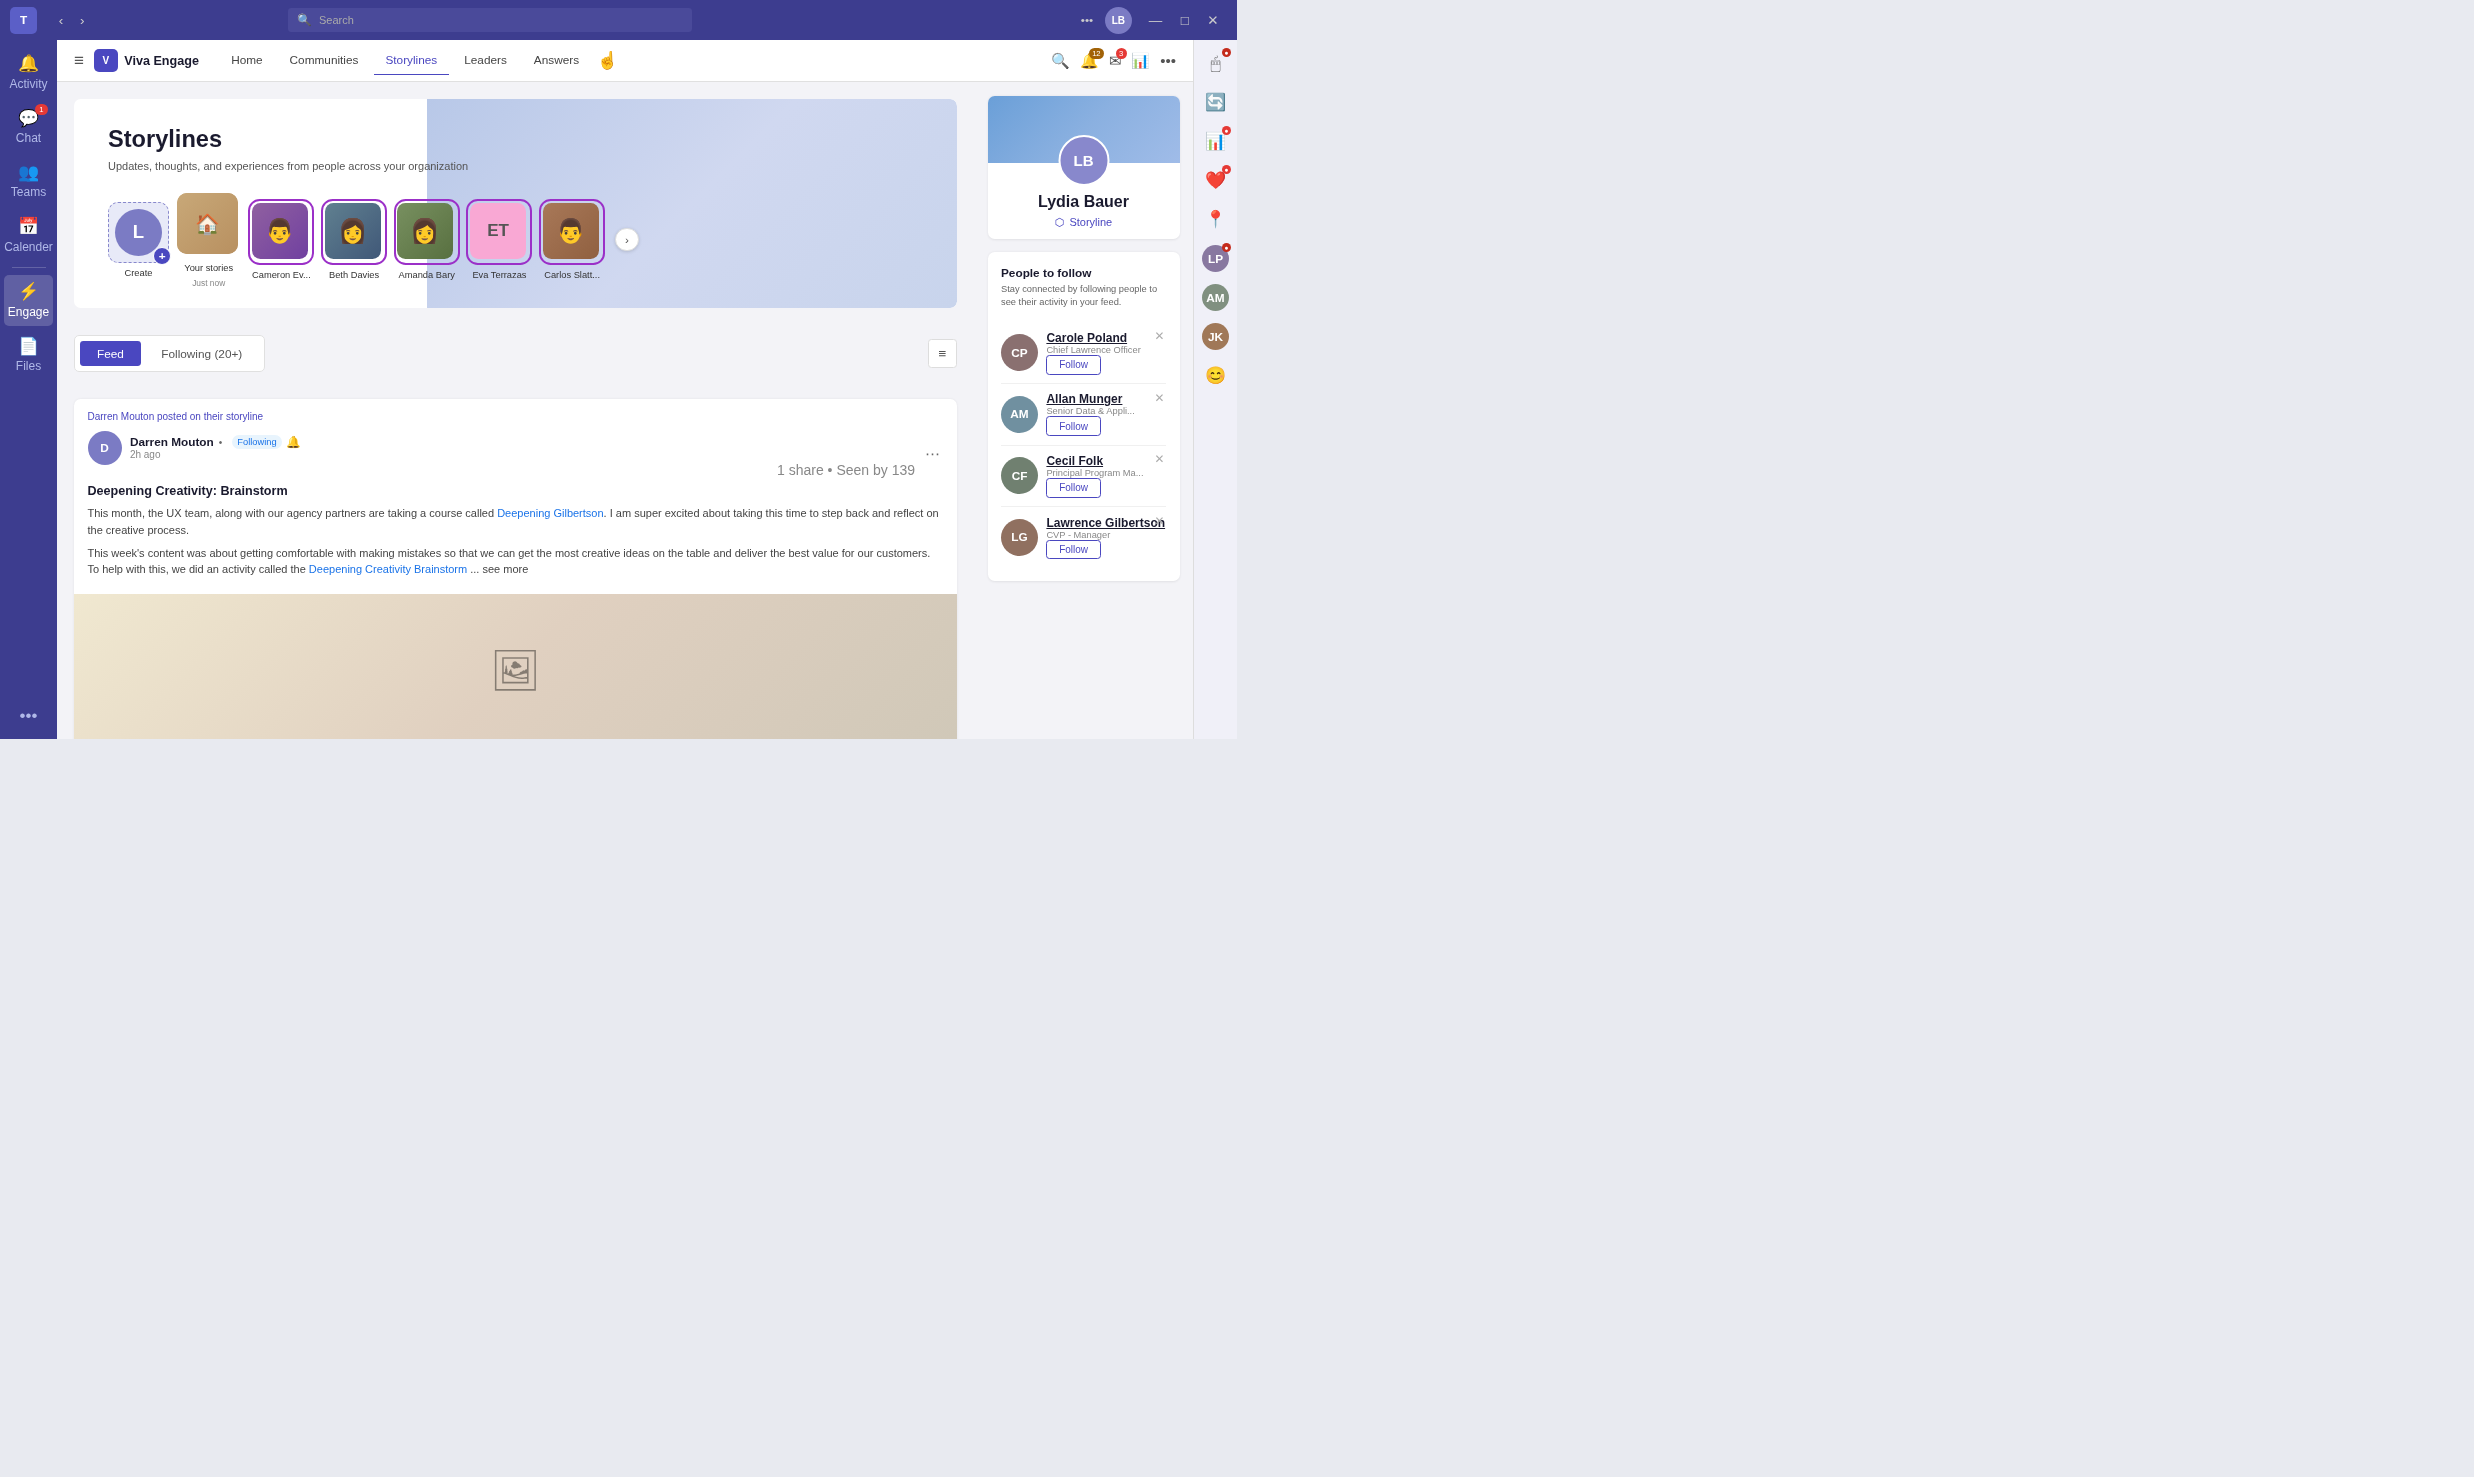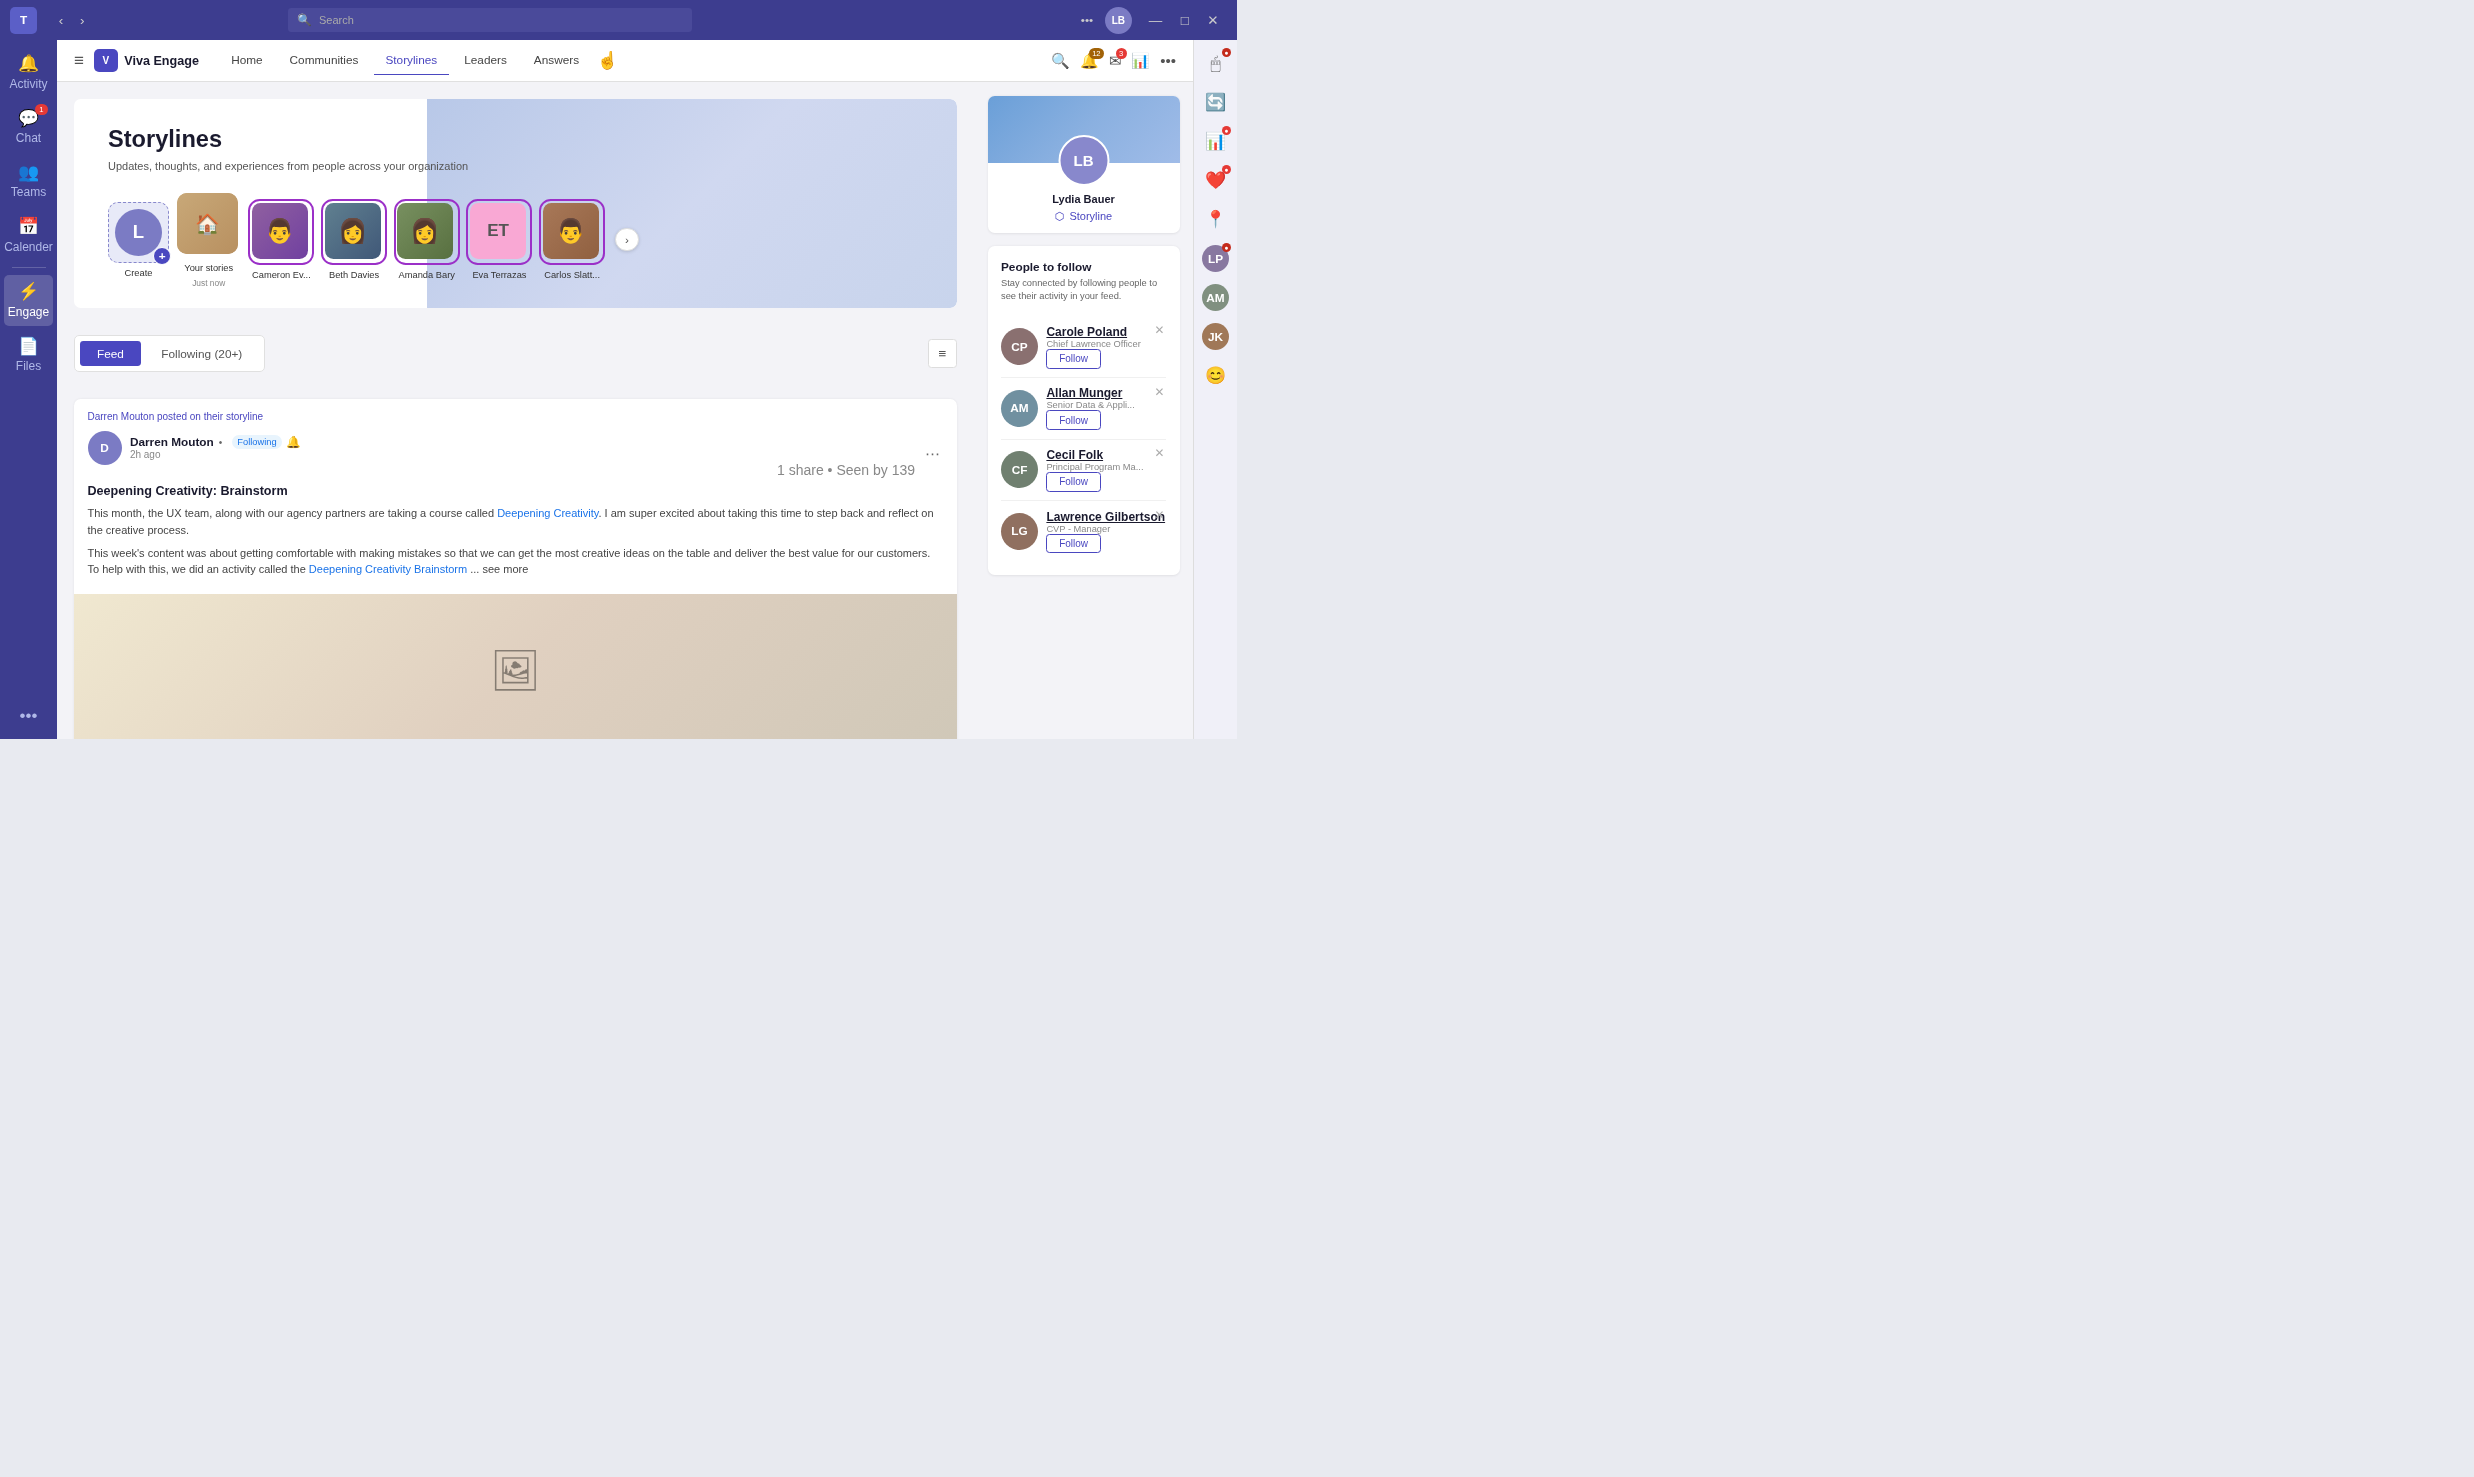--- a/index.html
+++ b/index.html
@@ -342,7 +342,7 @@
       padding: 30px 13.5px 10px;
       text-align: center;
     }
-    .profile-name { font-size: 11px; font-weight: 700; color: #1a1a2e; margin-bottom: 5px; }
+    .profile-name { font-size: 16px; font-weight: 700; color: #1a1a2e; margin-bottom: 5px; }
     .profile-storyline {
       display: flex; align-items: center; justify-content: center; gap: 5px;
       font-size: 11px; color: #4a47c0; cursor: pointer;

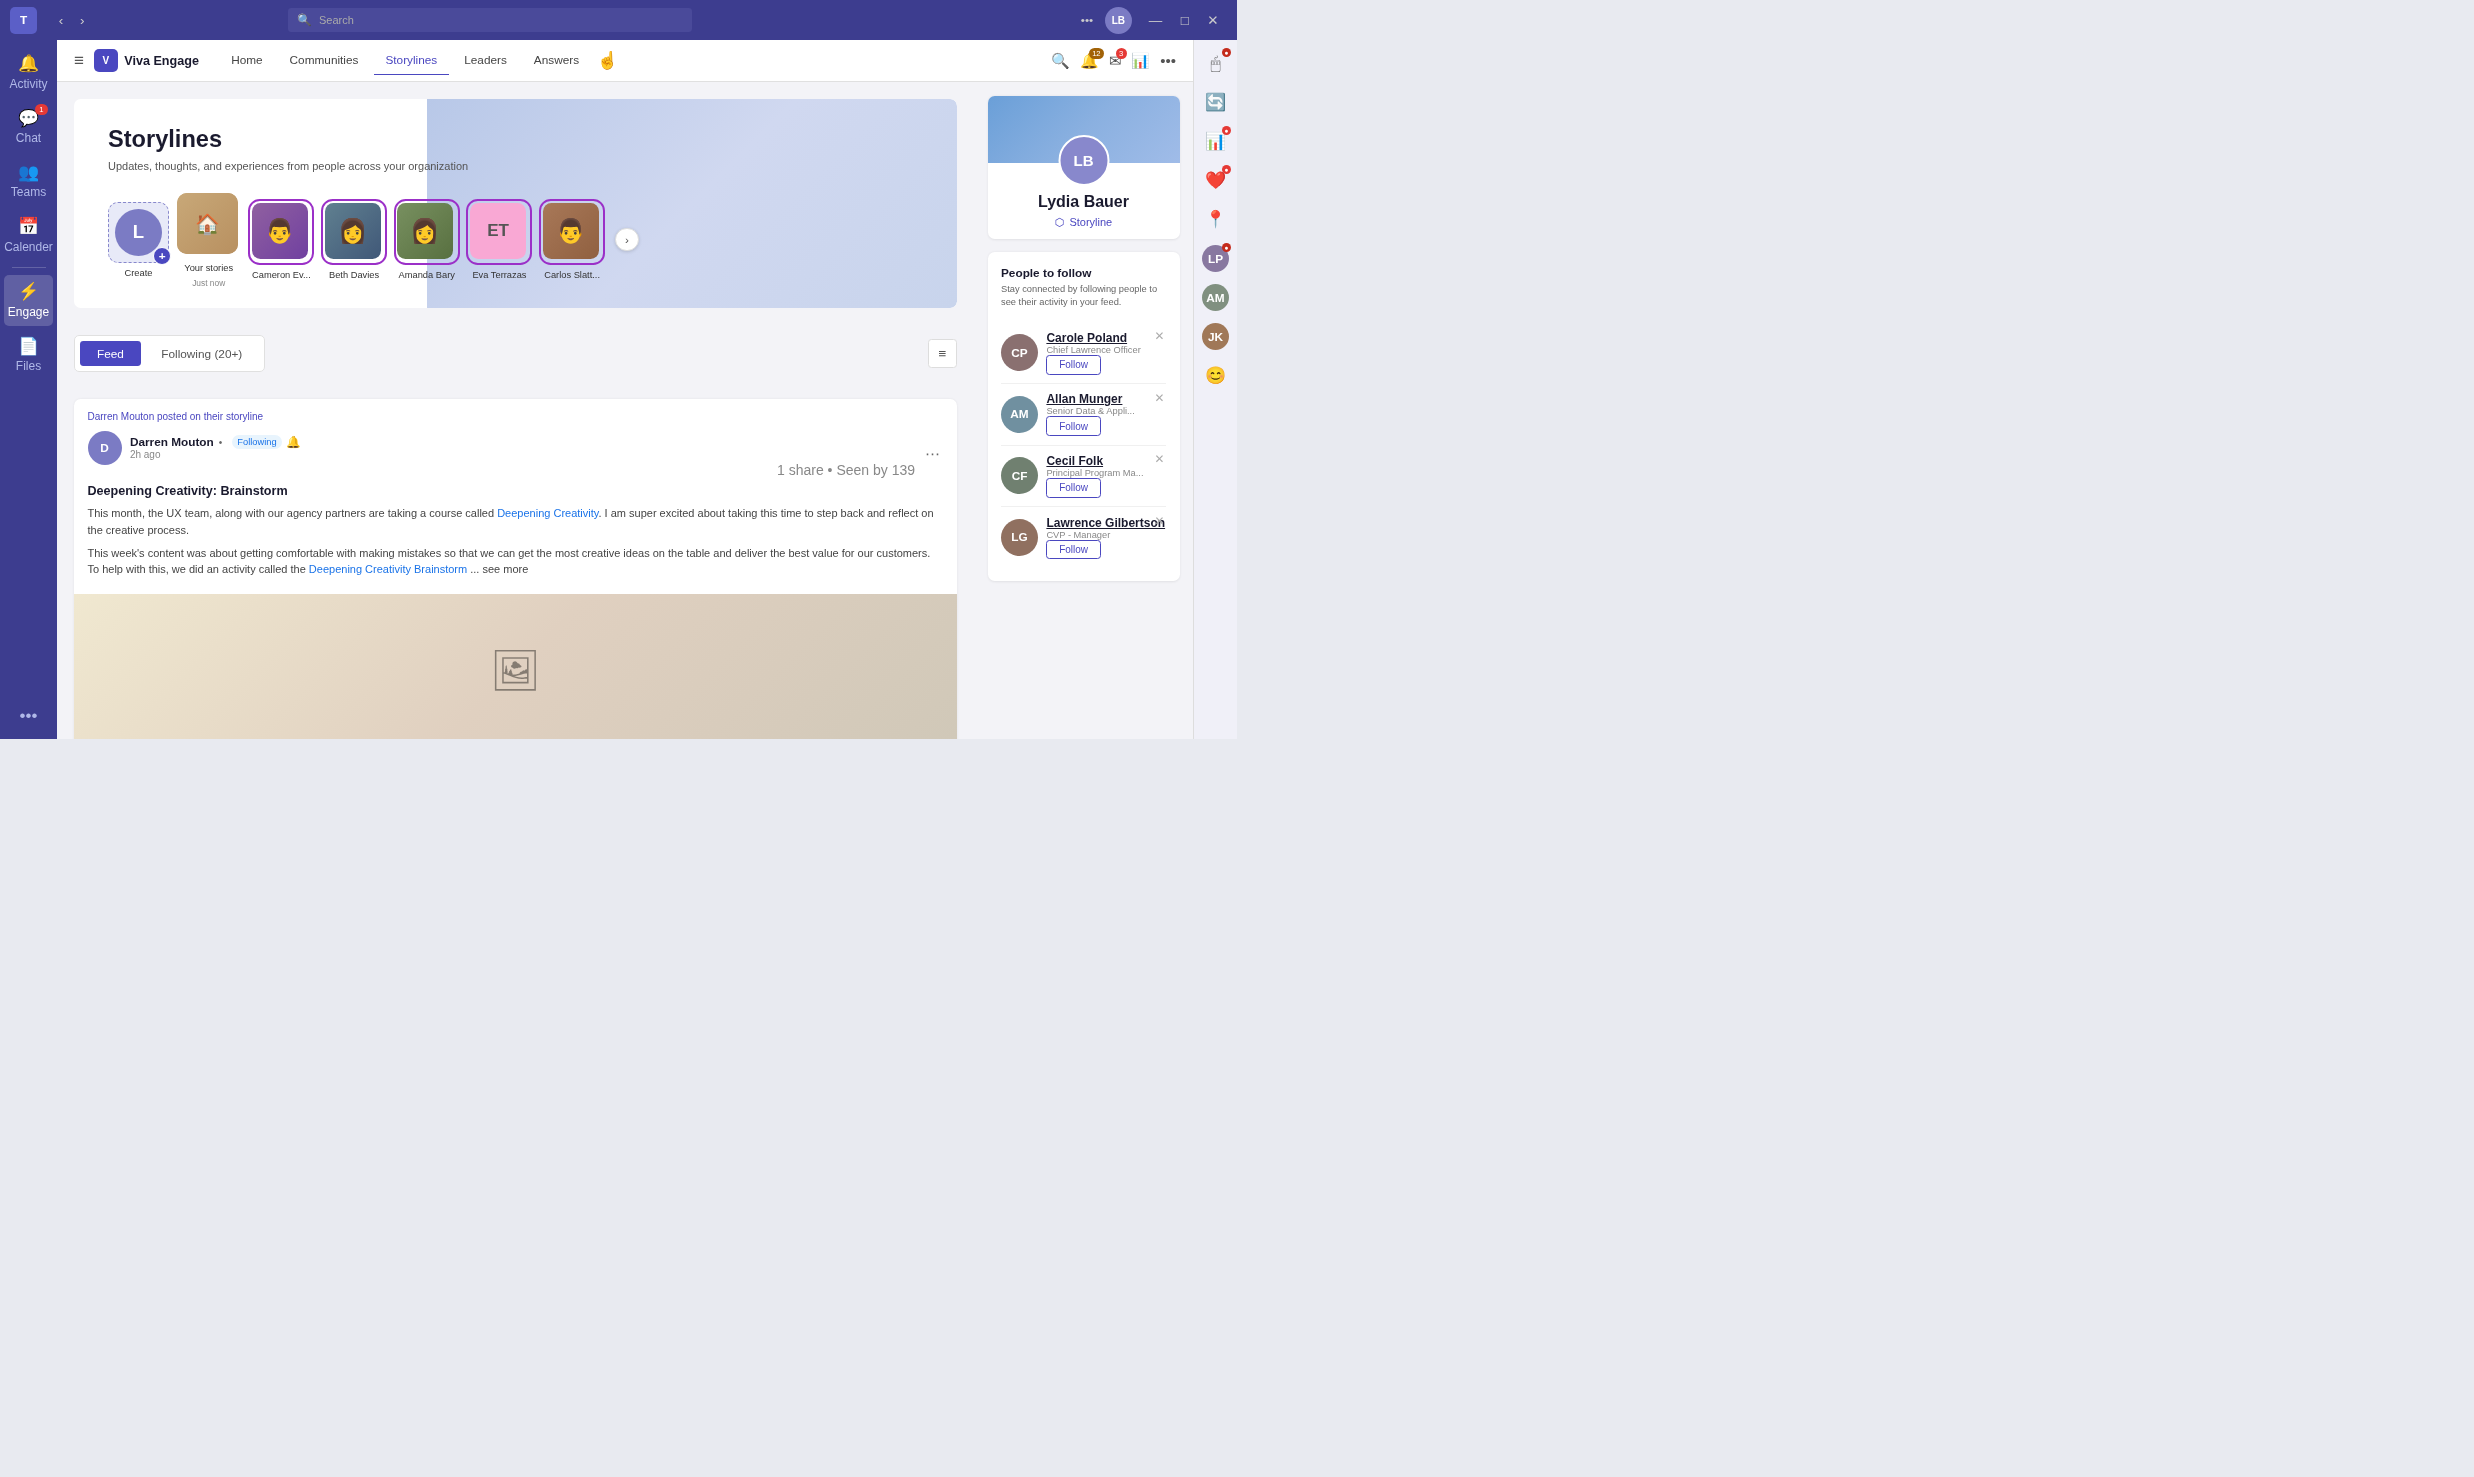--- a/index.html
+++ b/index.html
@@ -588,7 +588,7 @@
           <div class="post-body">
             <div class="post-title">Deepening Creativity: Brainstorm</div>
             <p class="post-text">
-              <span>This month, the UX team, along with our agency partners are taking a course called </span><a>Deepening Creativity</a><span>. I am super excited about taking this time to step back and reflect on the creative process.</span>
+              <span>This month, the UX team, along with our agency partners are taking a course called </span><a>Deepening Gilbertson</a><span>. I am super excited about taking this time to step back and reflect on the creative process.</span>
             </p>
             <p class="post-text">
               <span>This week's content was about getting comfortable with making mistakes so that we can get the most creative ideas on the table and deliver the best value for our customers. To help with this, we did an activity called the </span><a>Deepening Creativity Brainstorm</a><span> ... see more</span>

